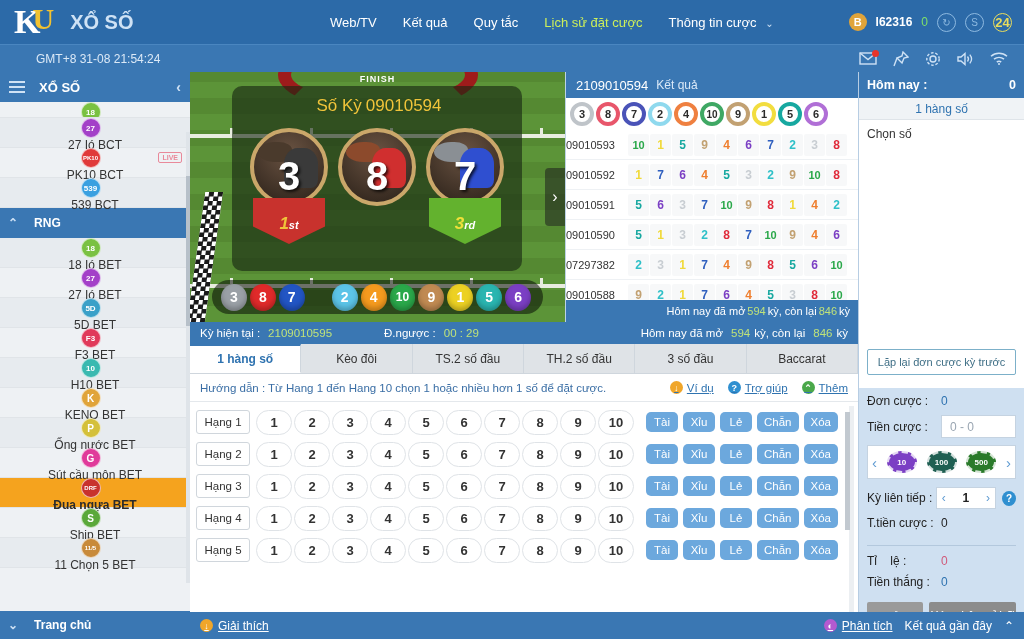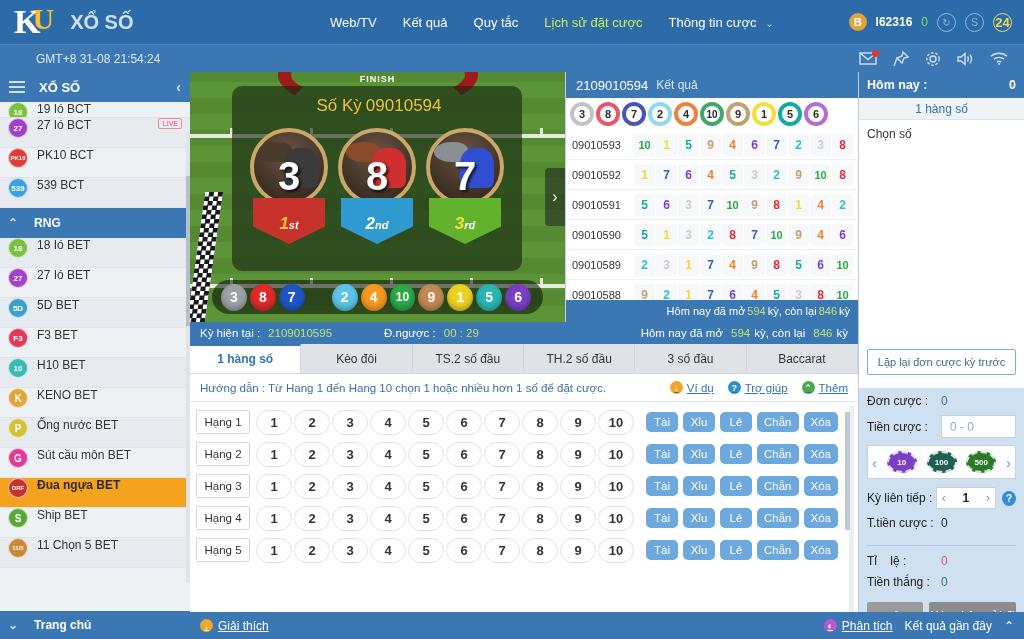--- a/index.html
+++ b/index.html
@@ -79,9 +79,10 @@
   .sb-collapse { margin-left: auto; color: #cfe2f5; font-size: 14px; }
   .sb-scroll { flex: 1; overflow: hidden; position: relative; }
   .sb-item {
-    height: 30px; display: flex; align-items: flex-start; padding: 0 8px;
+    height: 30px; display: flex; align-items: center; padding: 0 8px;
     border-bottom: 1px solid #e0e4e8; font-size: 12px; color: #333; cursor: pointer;
     background: #eef1f4;
+    flex-direction: column;
   }
   .sb-item:nth-child(even) { background: #e7ebef; }
   .sb-item.selected { background: #f5a31e; color: #2b2b2b; font-weight: bold; }

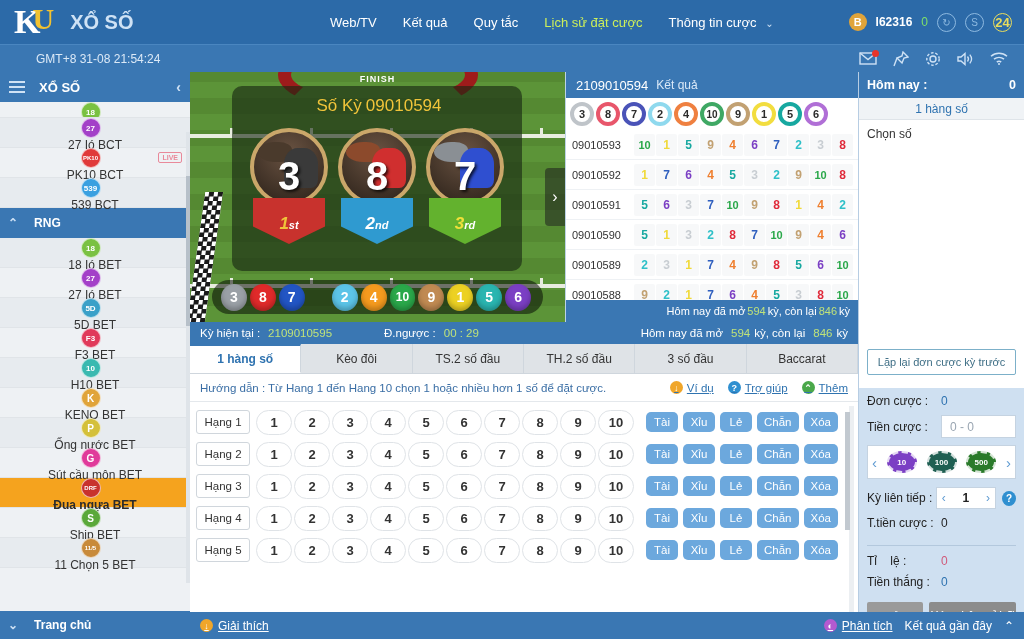--- a/index.html
+++ b/index.html
@@ -203,7 +203,7 @@
   }
   .res-rows { flex: 1; overflow: hidden; }
   .res-row {
-    height: 30px; display: flex; align-items: center; padding-left: 6px;
+    height: 30px; display: flex; align-items: center; padding-left: 0;
     border-bottom: 1px solid #eef1f4;
   }
   .res-row .rid { width: 62px; font-size: 11px; color: #333; }

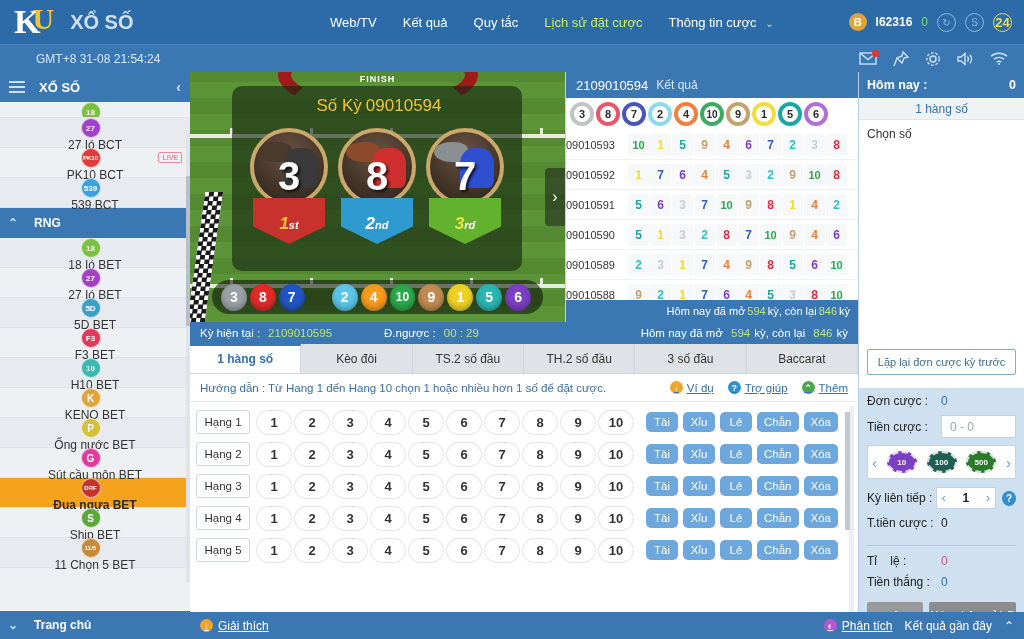--- a/index.html
+++ b/index.html
@@ -543,9 +543,6 @@
                     <div class="jockey" style="background:#d02f2f"></div>
                   <div class="horse-num">8</div>
                 </div>
-                <div class="flagfoot" style="background:#2f9ad0">
-                  <span class="rank" style="color:#fff"><span>2</span><small>nd</small></span>
-                </div>
               </div>
               <div class="horse">
                 <div class="horse-ring">

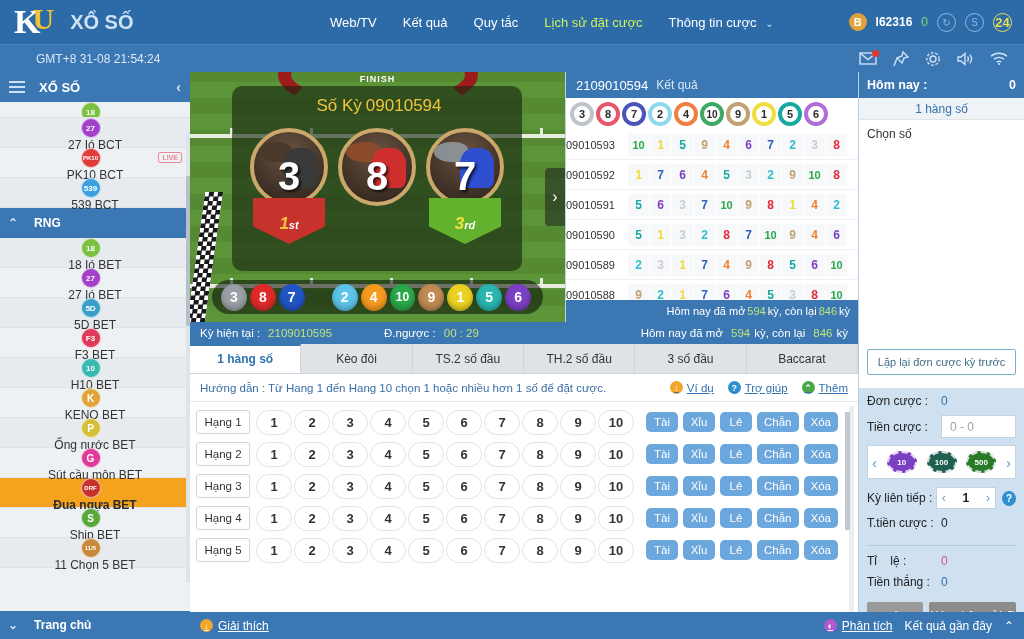--- a/index.html
+++ b/index.html
@@ -652,7 +652,7 @@
                 </span>
               </div>
               <div class="res-row">
-                <span class="rid">09010589</span>
+                <span class="rid">07297382</span>
                 <span class="cells">
                   <span class="cell" style="color: rgb(47, 192, 200);">2</span>
                   <span class="cell" style="color: rgb(200, 205, 210);">3</span>

